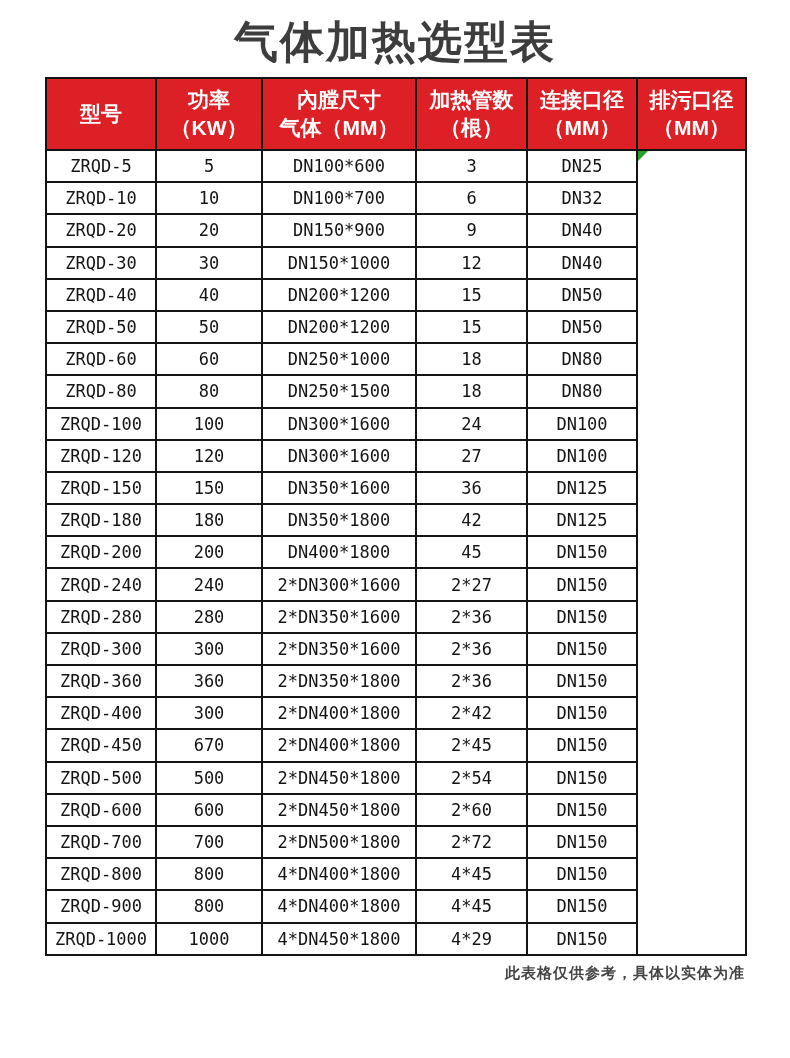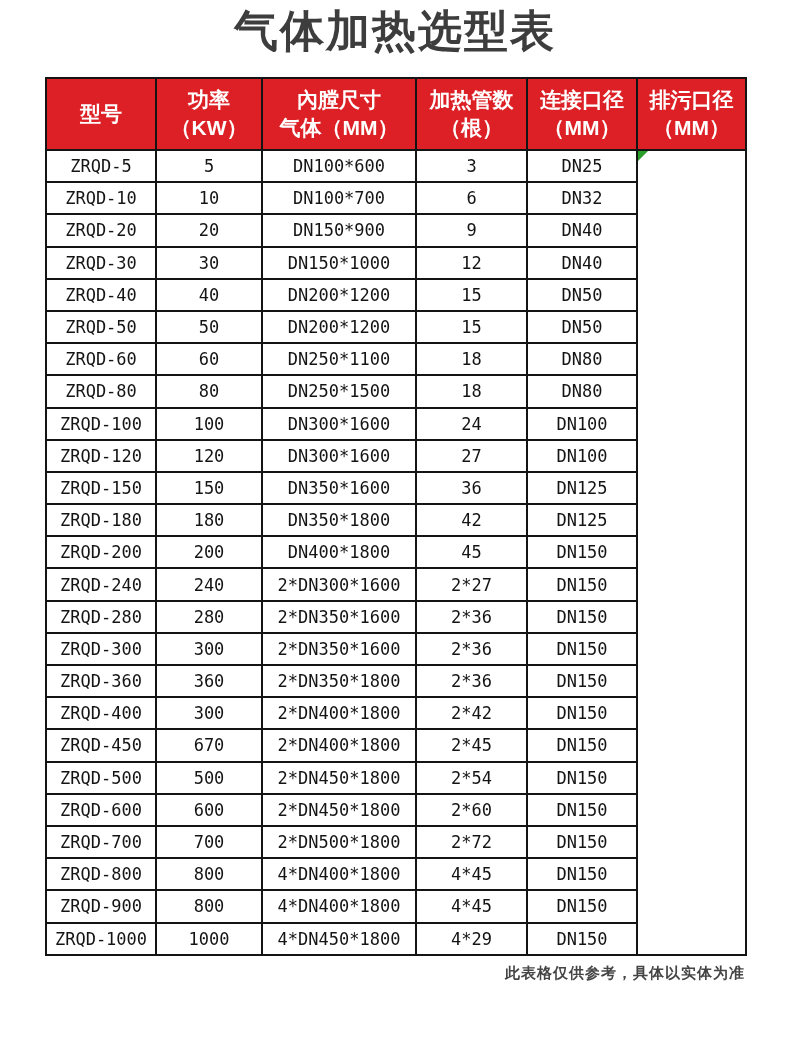--- a/index.html
+++ b/index.html
@@ -15,7 +15,7 @@
     overflow: hidden;
   }
   .page-title {
-    margin: 0;
+    margin: 12px;
     padding-top: 2px;
     text-align: center;
     font-size: 44px;
@@ -23,7 +23,7 @@
     letter-spacing: 2px;
     color: #3d3d3d;
     line-height: 58px;
-    font-family: Liberation Sans, sans-serif;
+    font-family: Liberation Serif, serif;
   }
   .table-wrap {
     position: absolute;

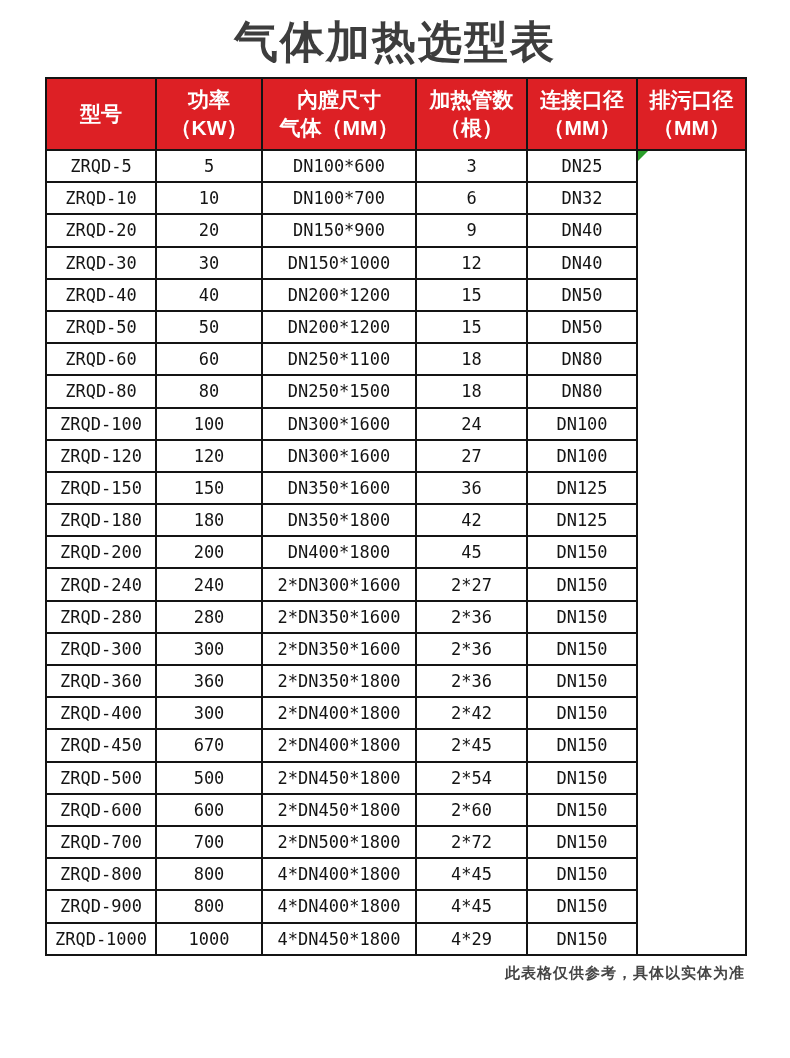--- a/index.html
+++ b/index.html
@@ -176,7 +176,7 @@
         <tr>
           <td>ZRQD-60</td>
           <td>60</td>
-          <td>DN250*1100</td>
+          <td>DN250*1000</td>
           <td>18</td>
           <td>DN80</td>
         </tr>

